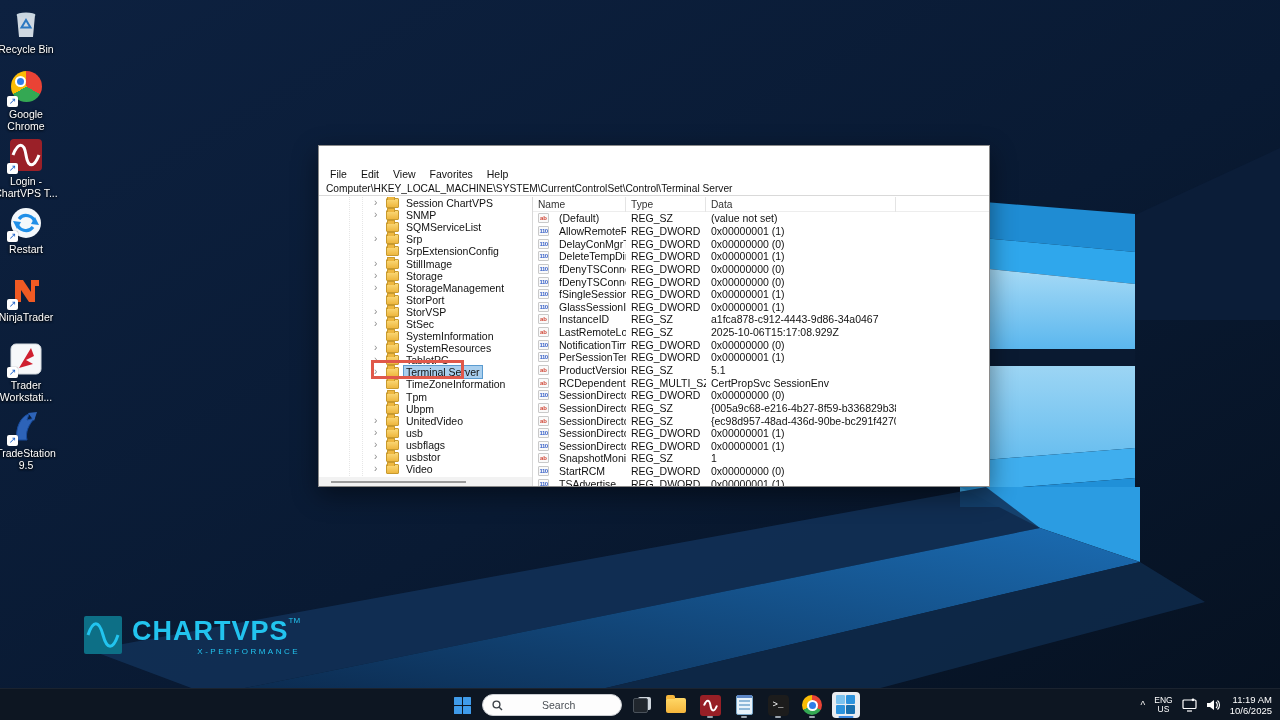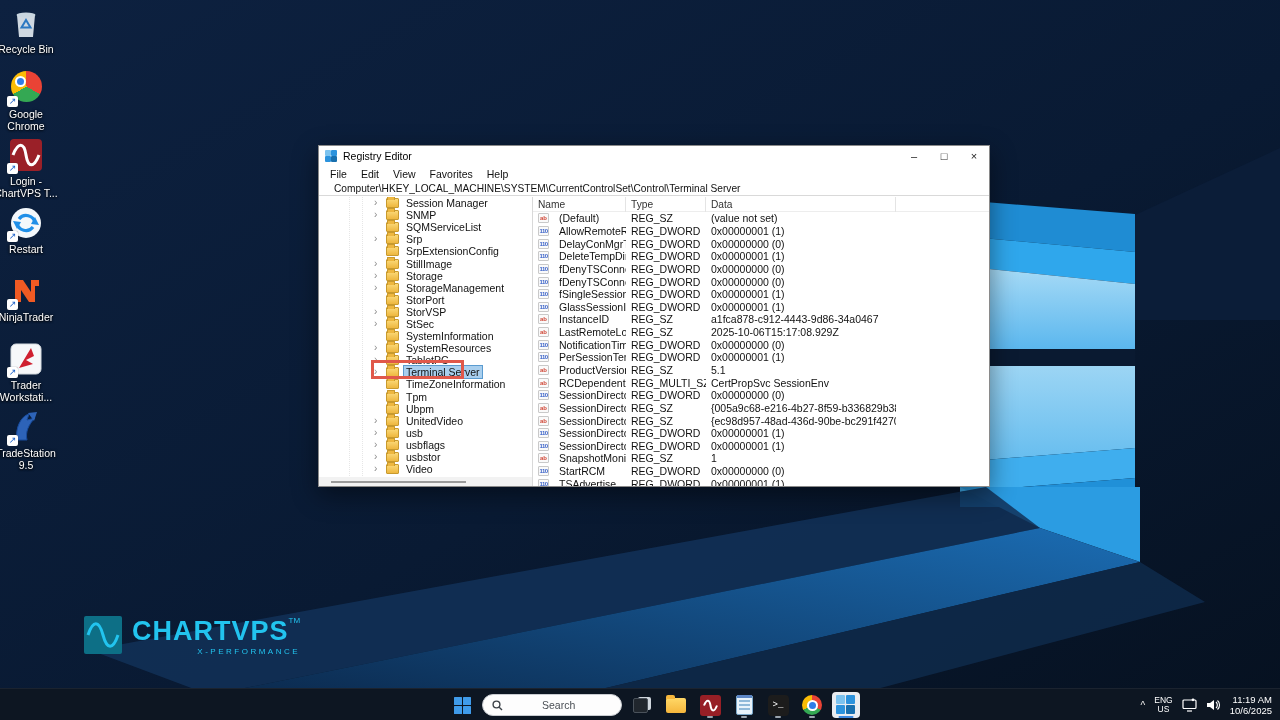--- a/index.html
+++ b/index.html
@@ -261,20 +261,6 @@
   </div>
 
   <div id="win">
-    <div id="titlebar">
-      <div class="regedit-ico" style="width:12px;height:12px;grid-template-columns:5.5px 5.5px;grid-template-rows:5.5px 5.5px;gap:0.5px;">
-          <div></div>
-          <div></div>
-          <div></div>
-          <div></div>
-        </div>
-      <span class="ttl">Registry Editor</span>
-      <div id="caption-buttons">
-        <div class="winbtn">–</div>
-        <div class="winbtn">□</div>
-        <div class="winbtn">×</div>
-      </div>
-    </div>
 
     <div id="menubar">
 

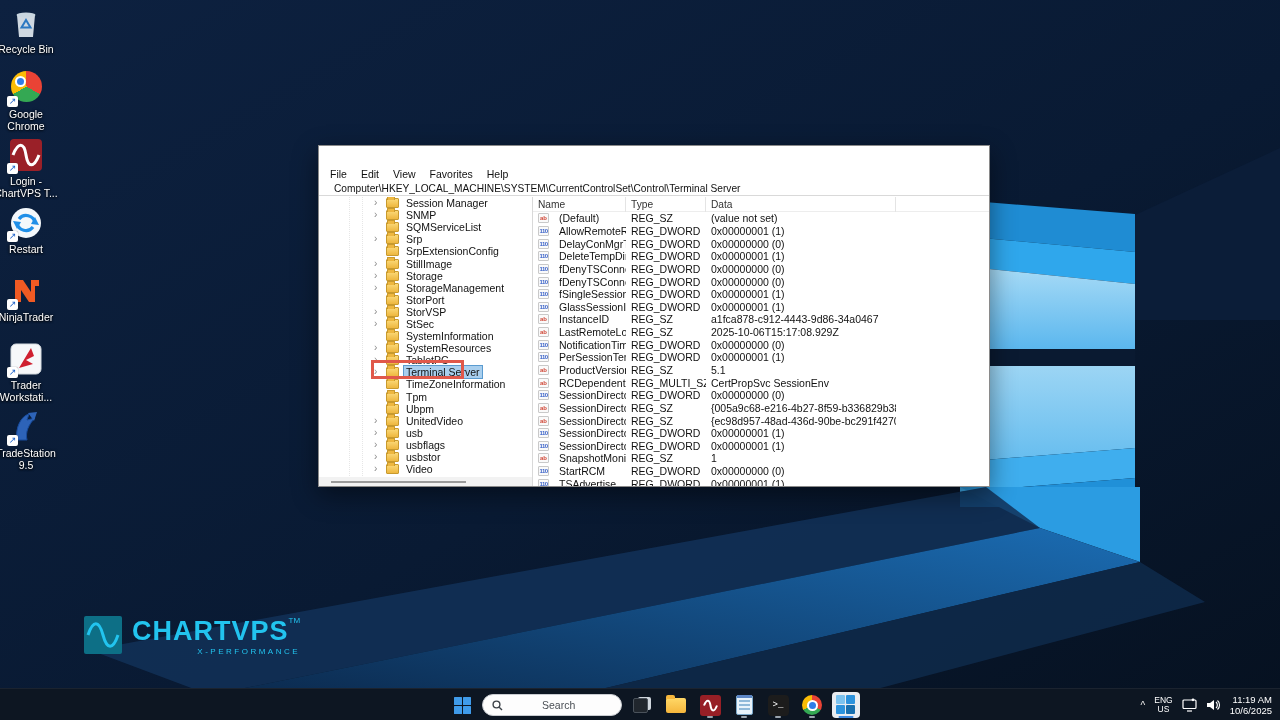--- a/index.html
+++ b/index.html
@@ -37,7 +37,7 @@
     align-items:center; padding-left:4px; background:#fff; }
   #menubar span { padding:0 7px; font-size:10.5px; color:#111; }
   #addressbar { position:absolute; left:0; top:36px; right:0; height:14px; line-height:14px;
-    padding-left:15px; font-size:10.2px; color:#111; border-bottom:1px solid #d9d9d9; background:#fff; }
+    padding-left:7px; font-size:10.2px; color:#111; border-bottom:1px solid #d9d9d9; background:#fff; }
 
   
   #tree { position:absolute; left:0; top:51px; width:213px; bottom:0; overflow:hidden; background:#fff; }

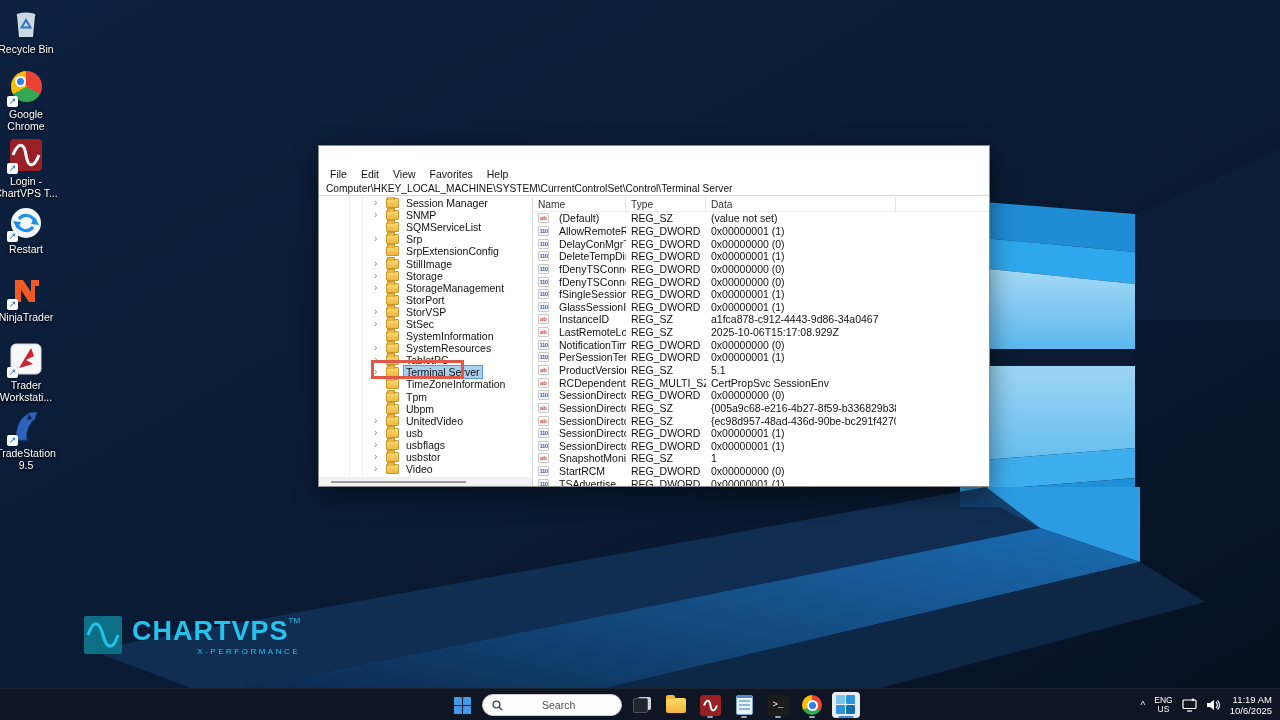--- a/index.html
+++ b/index.html
@@ -280,7 +280,7 @@
           <div class="tree-row exp">
             <span class="arrow"></span>
             <span class="folder"></span>
-            <span class="tlabel">Session Manager</span>
+            <span class="tlabel">Session ChartVPS</span>
           </div>
 
           <div class="tree-row exp">

